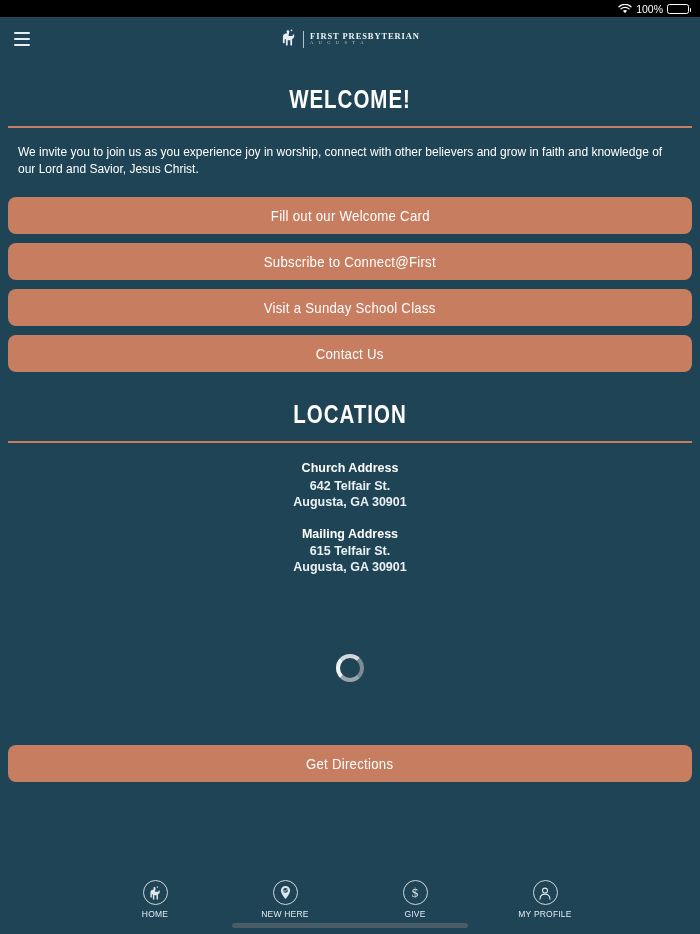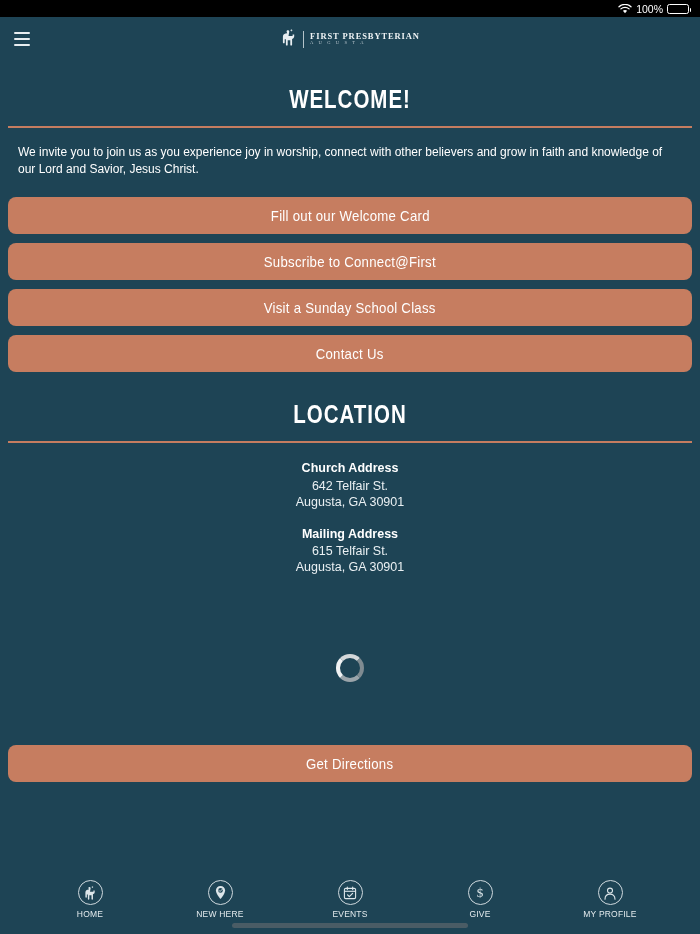--- a/index.html
+++ b/index.html
@@ -223,6 +223,7 @@
     font-size: 12.5px;
     color: #eaf0f3;
     line-height: 1.28;
+    font-weight: bold;
   }
 
   

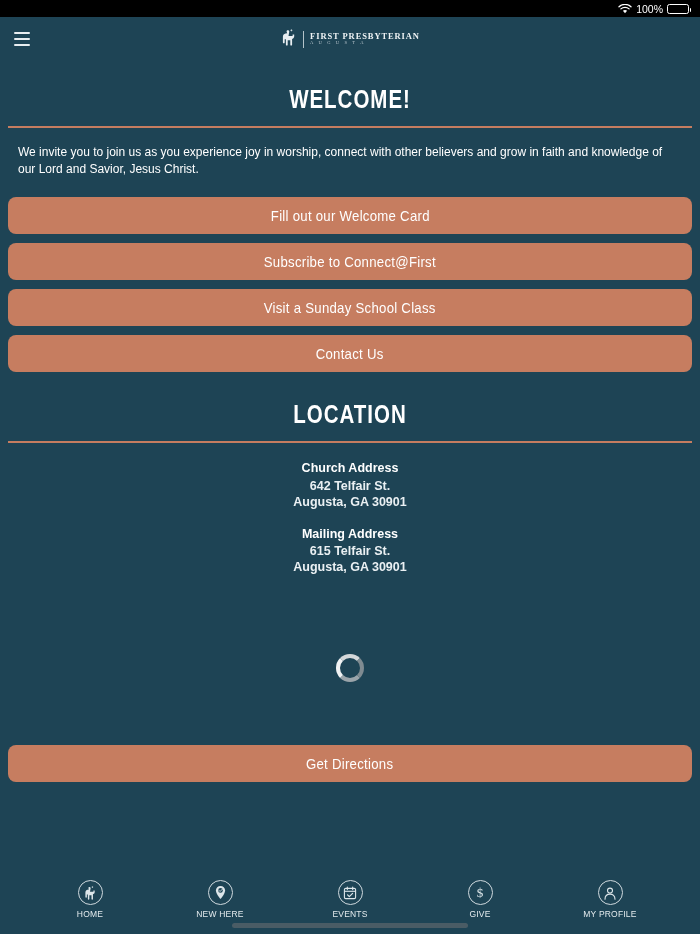--- a/index.html
+++ b/index.html
@@ -423,18 +423,6 @@
       <span class="tab-label">NEW HERE</span>
     </div>
 
-    <div class="tab-item">
-      <span class="tab-icon">
-        <svg width="14" height="14" viewBox="0 0 14 14">
-          <rect x="1.4" y="2.4" width="11.2" height="10.2" rx="1.3" fill="none" stroke="#dde6ea" stroke-width="1.1"></rect>
-          <line x1="1.4" y1="5.3" x2="12.6" y2="5.3" stroke="#dde6ea" stroke-width="1.1"></line>
-          <line x1="4.3" y1="1" x2="4.3" y2="3.6" stroke="#dde6ea" stroke-width="1.1" stroke-linecap="round"></line>
-          <line x1="9.7" y1="1" x2="9.7" y2="3.6" stroke="#dde6ea" stroke-width="1.1" stroke-linecap="round"></line>
-          <path d="M4.6 8.9 l1.7 1.7 3.3 -3.2" stroke="#dde6ea" stroke-width="1.2" fill="none" stroke-linecap="round" stroke-linejoin="round"></path>
-        </svg>
-      </span>
-      <span class="tab-label">EVENTS</span>
-    </div>
 
     <div class="tab-item">
       <span class="tab-icon">

